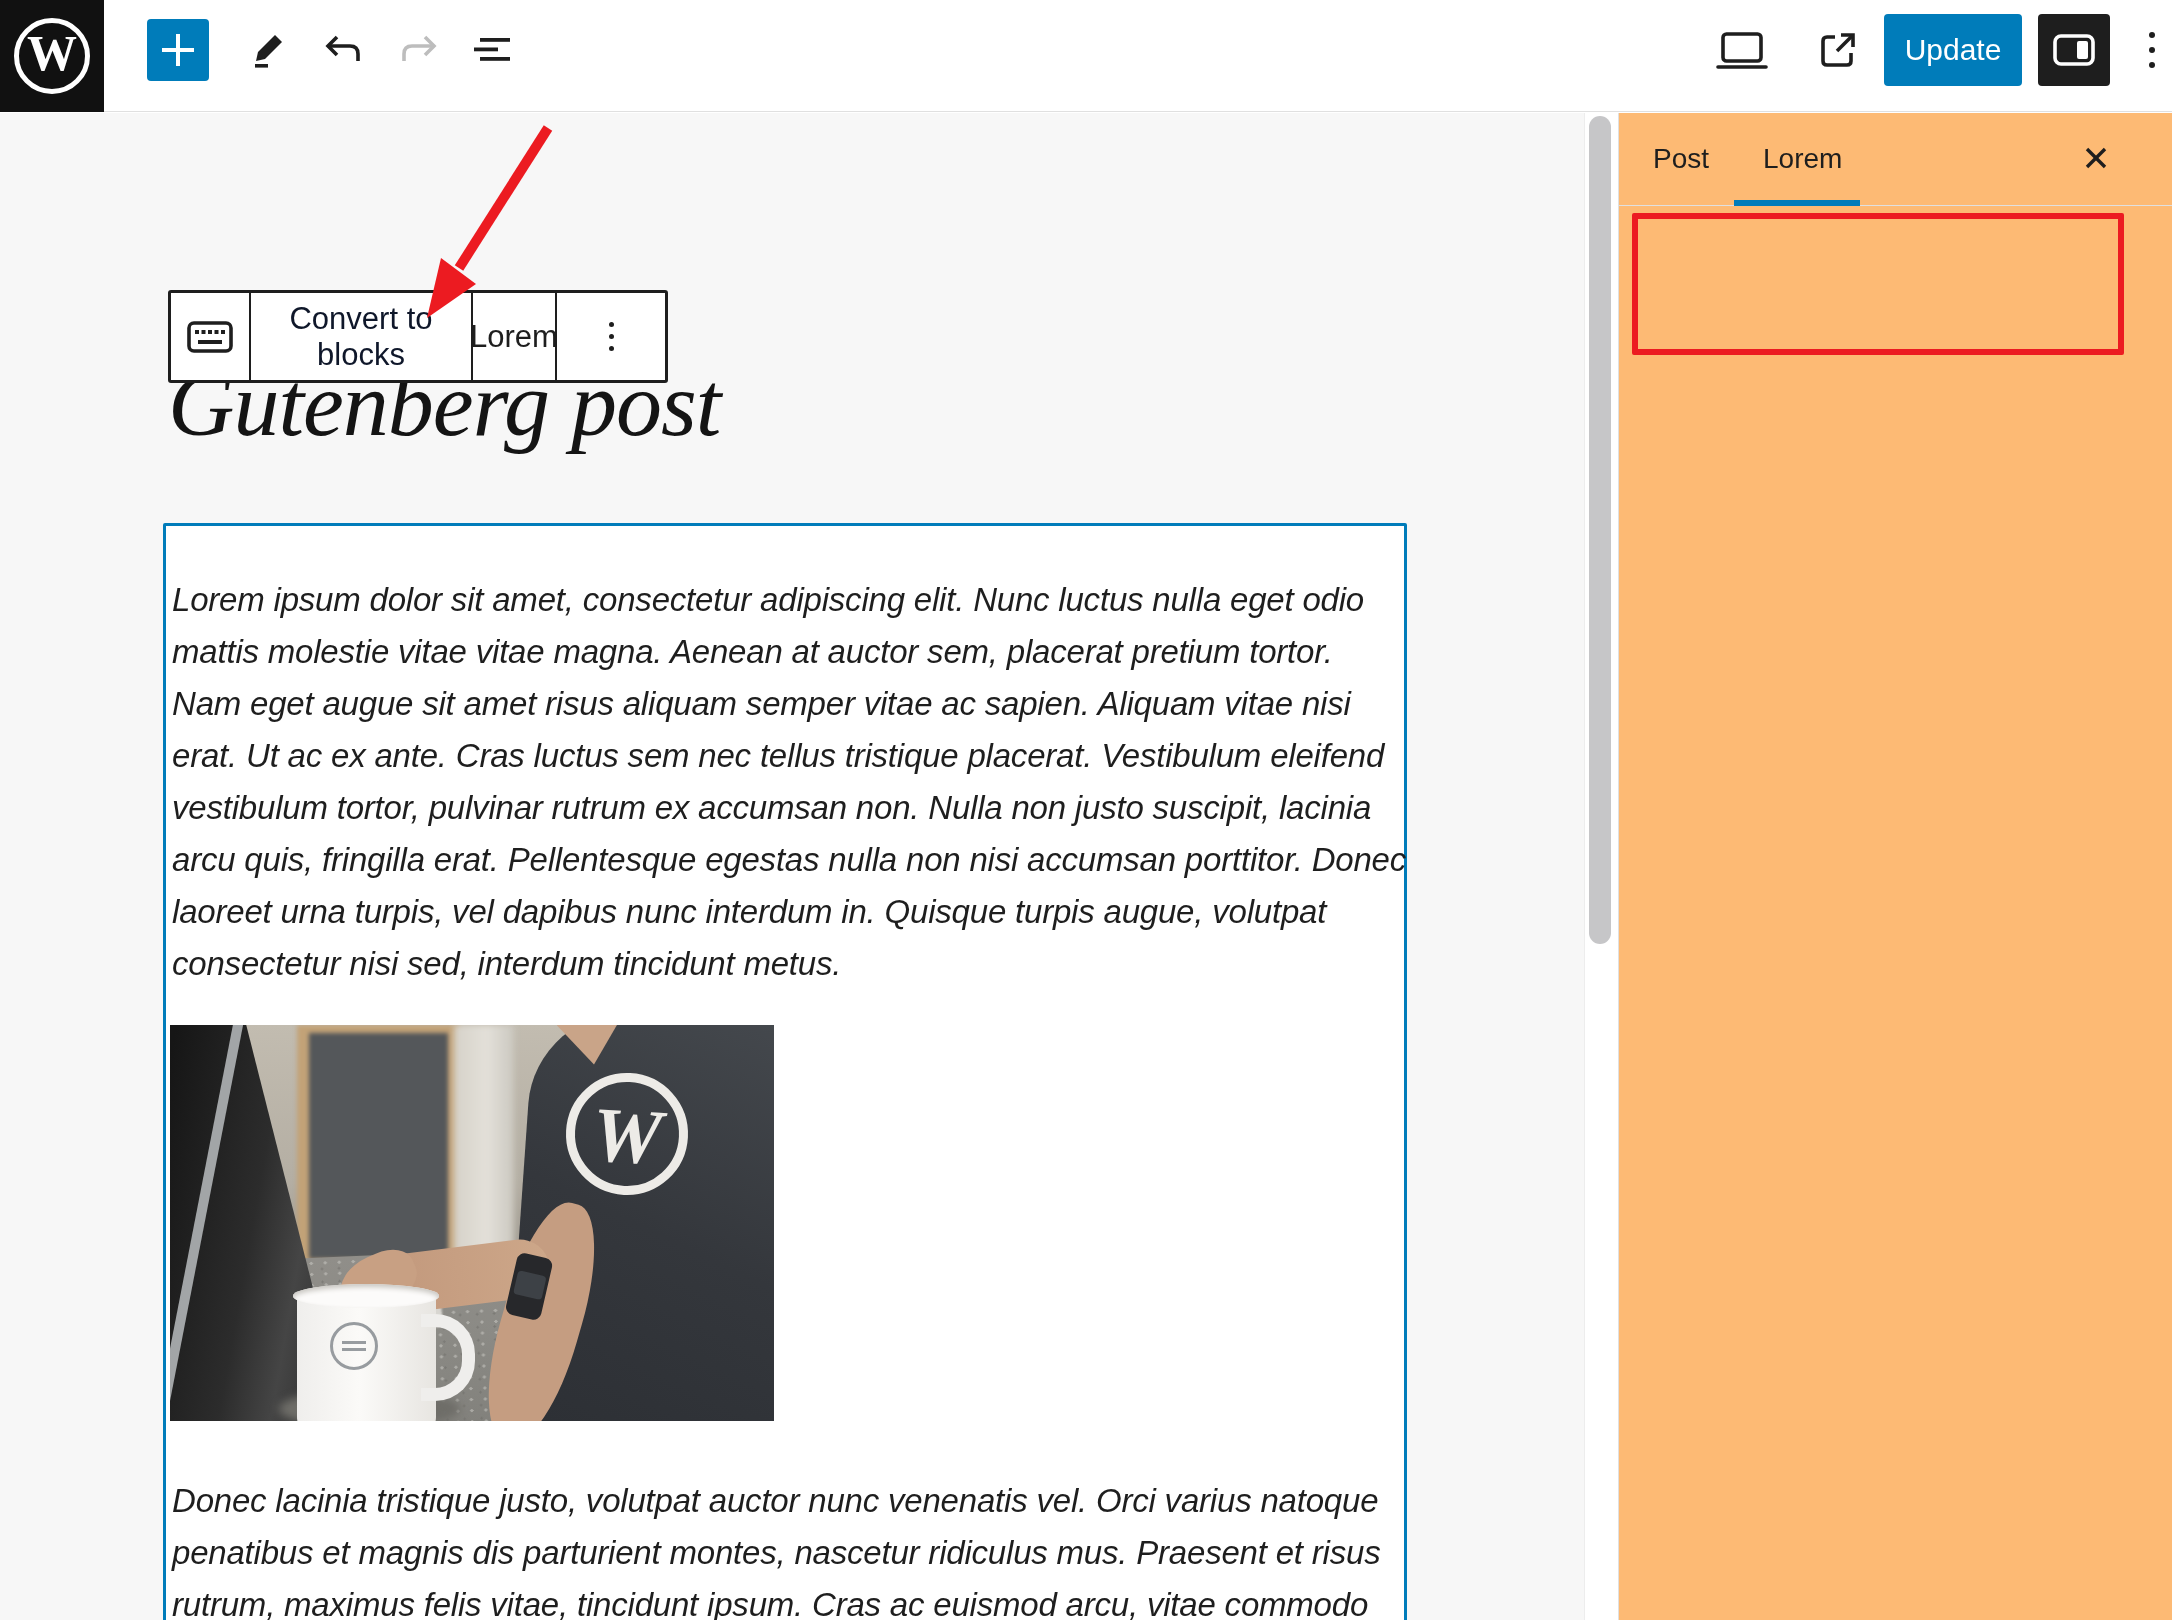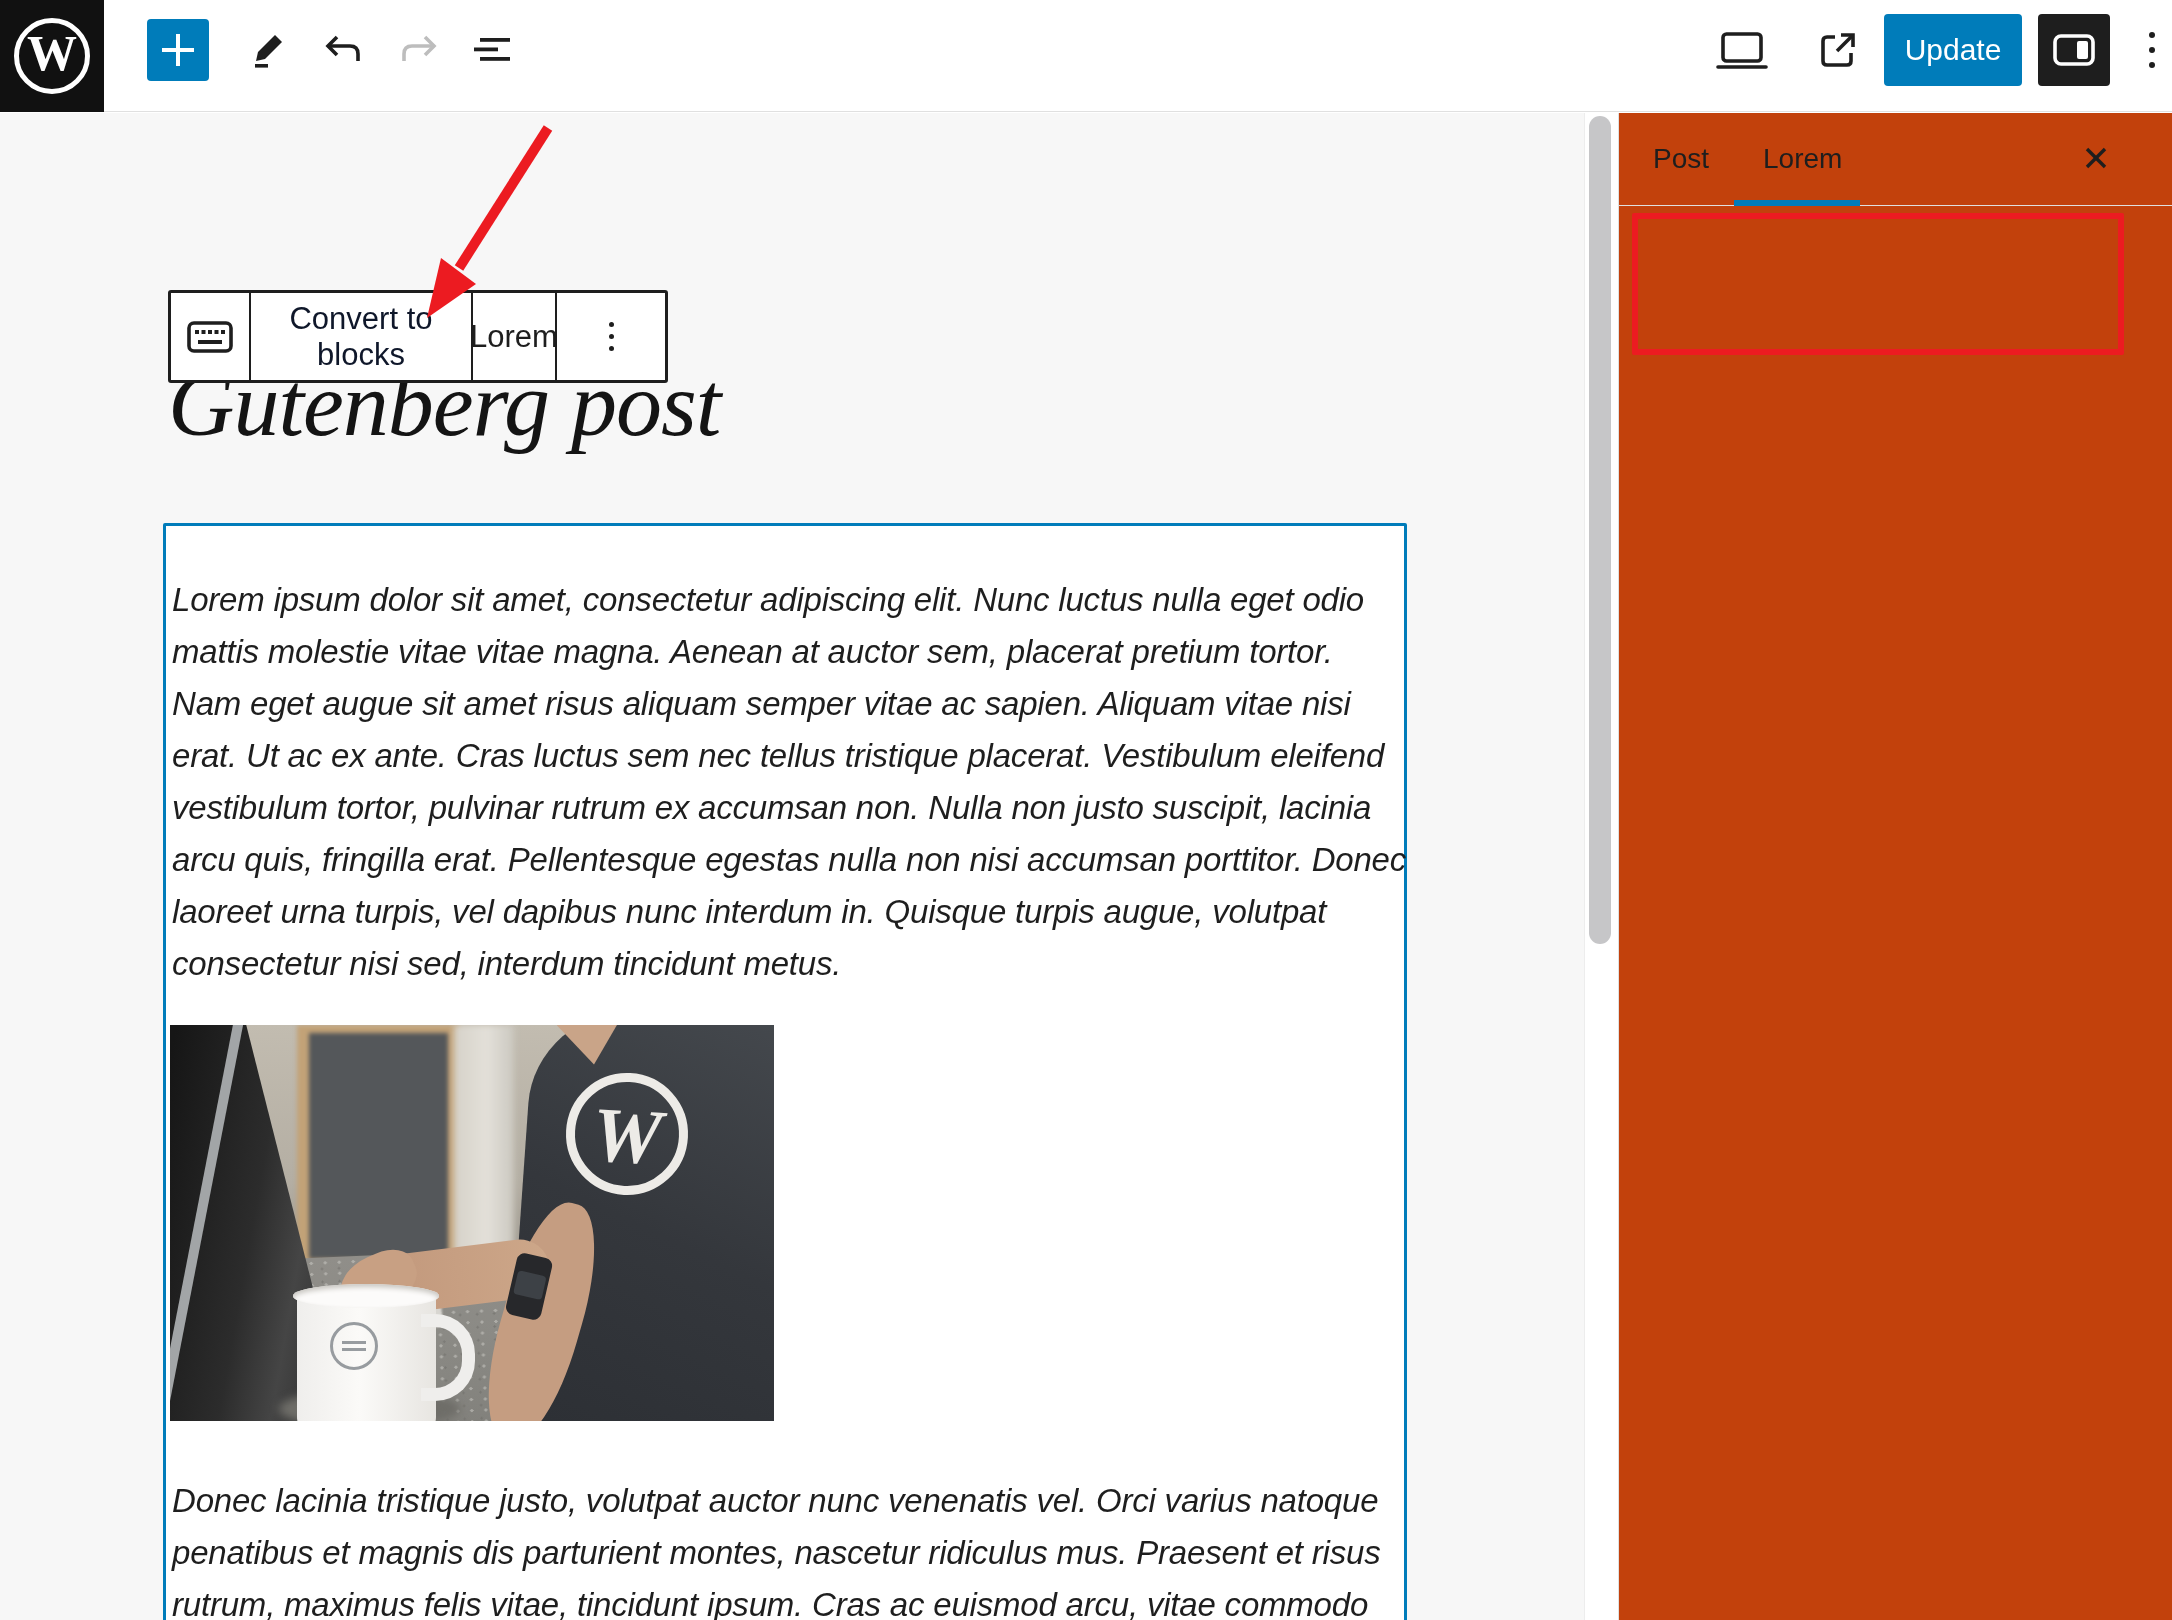--- a/index.html
+++ b/index.html
@@ -58,7 +58,7 @@
                   background:#c6c6c8; border-radius:11px; cursor:pointer; z-index:5; }
 
   
-  .sidebar { position:absolute; left:1618px; top:113px; width:554px; height:1507px; background:#c2410c;
+  .sidebar { position:absolute; left:1618px; top:113px; width:554px; height:1507px; background:#fdba74;
              border-left:1px solid #e0e0e0; z-index:10; }
   .tabs-row { position:absolute; left:0; top:0; width:554px; height:93px; border-bottom:1px solid #e0e0e0; }
   .tab { position:absolute; top:0; height:92px; display:flex; align-items:center; background:none; border:none;

